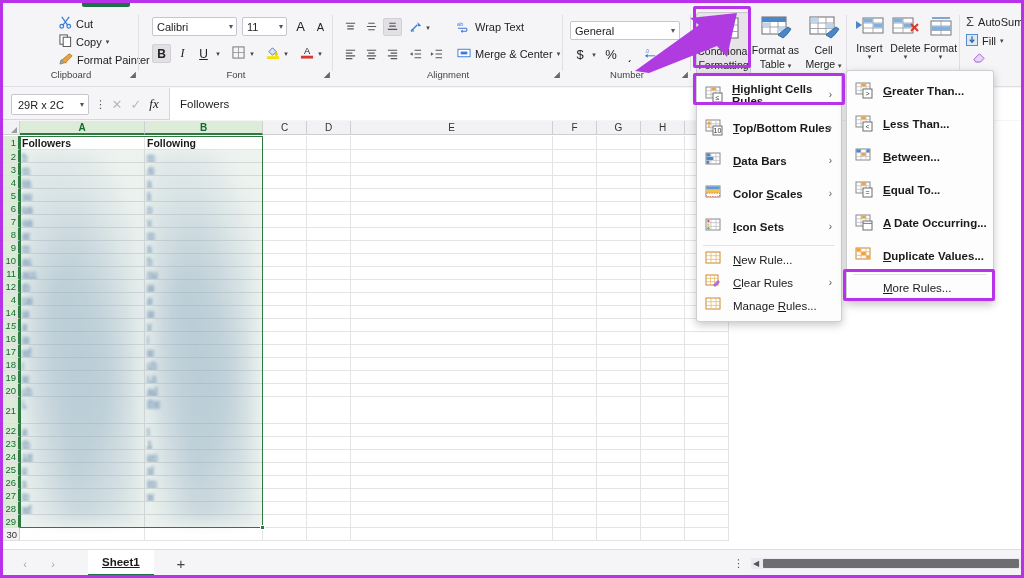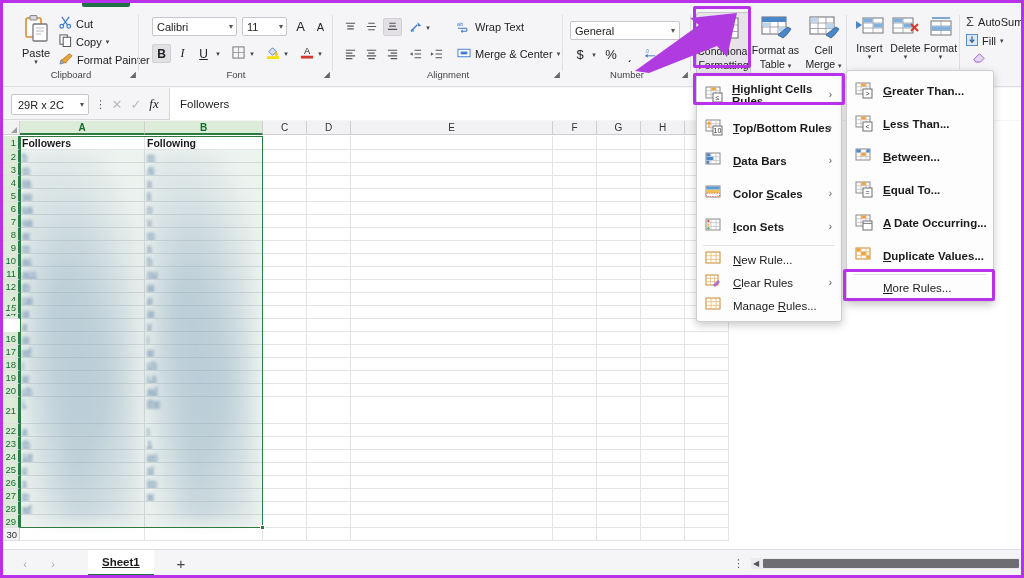--- a/index.html
+++ b/index.html
@@ -250,18 +250,6 @@
     <div class="tab-marker"></div>
 
     <div class="grp" style="left:0px;width:136px;">
-      <div class="paste-btn">
-        <div class="paste-ico">
-          <svg width="26" height="28" viewBox="0 0 26 28">
-            <rect x="3" y="4" width="15" height="19" rx="1.5" fill="#fff" stroke="#e08a2e" stroke-width="1.6"></rect>
-            <rect x="7" y="1.5" width="7" height="4.5" rx="1" fill="#d9d8dc" stroke="#8a8a8e" stroke-width="1.1"></rect>
-            <rect x="10" y="10" width="14" height="17" rx="1" fill="#fff" stroke="#77767a" stroke-width="1.3"></rect>
-            <path d="M13 14h8M13 17h8M13 20h5" stroke="#b9b8bc" stroke-width="1.1"></path>
-          </svg>
-        </div>
-        <div class="paste-lbl">Paste</div>
-        <div class="mini-chev">▾</div>
-      </div>
 
       <div class="cb-item" style="top:8px;">
         <span>

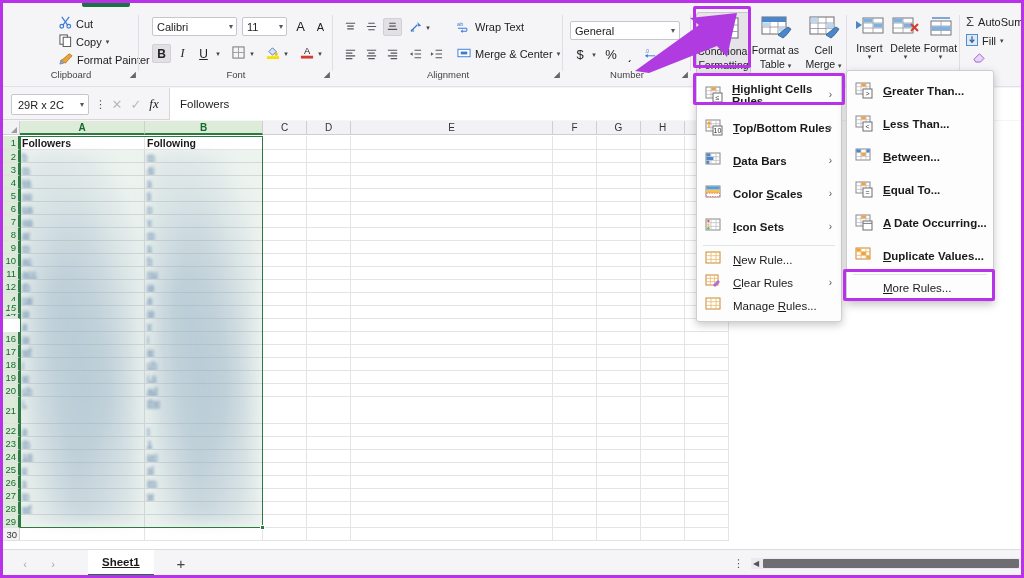--- a/index.html
+++ b/index.html
@@ -676,7 +676,7 @@
         <div class="rowhdr selr" style="top: 185px; height: 13px;">
           <span>14</span>
         </div>
-        <div class="rowhdr selr" style="top: 180px; height: 13px; font-style: italic;">
+        <div class="rowhdr selr" style="top: 198px; height: 13px; font-style: italic;">
           <span>15</span>
         </div>
         <div class="rowhdr selr" style="top: 211px; height: 13px;">

